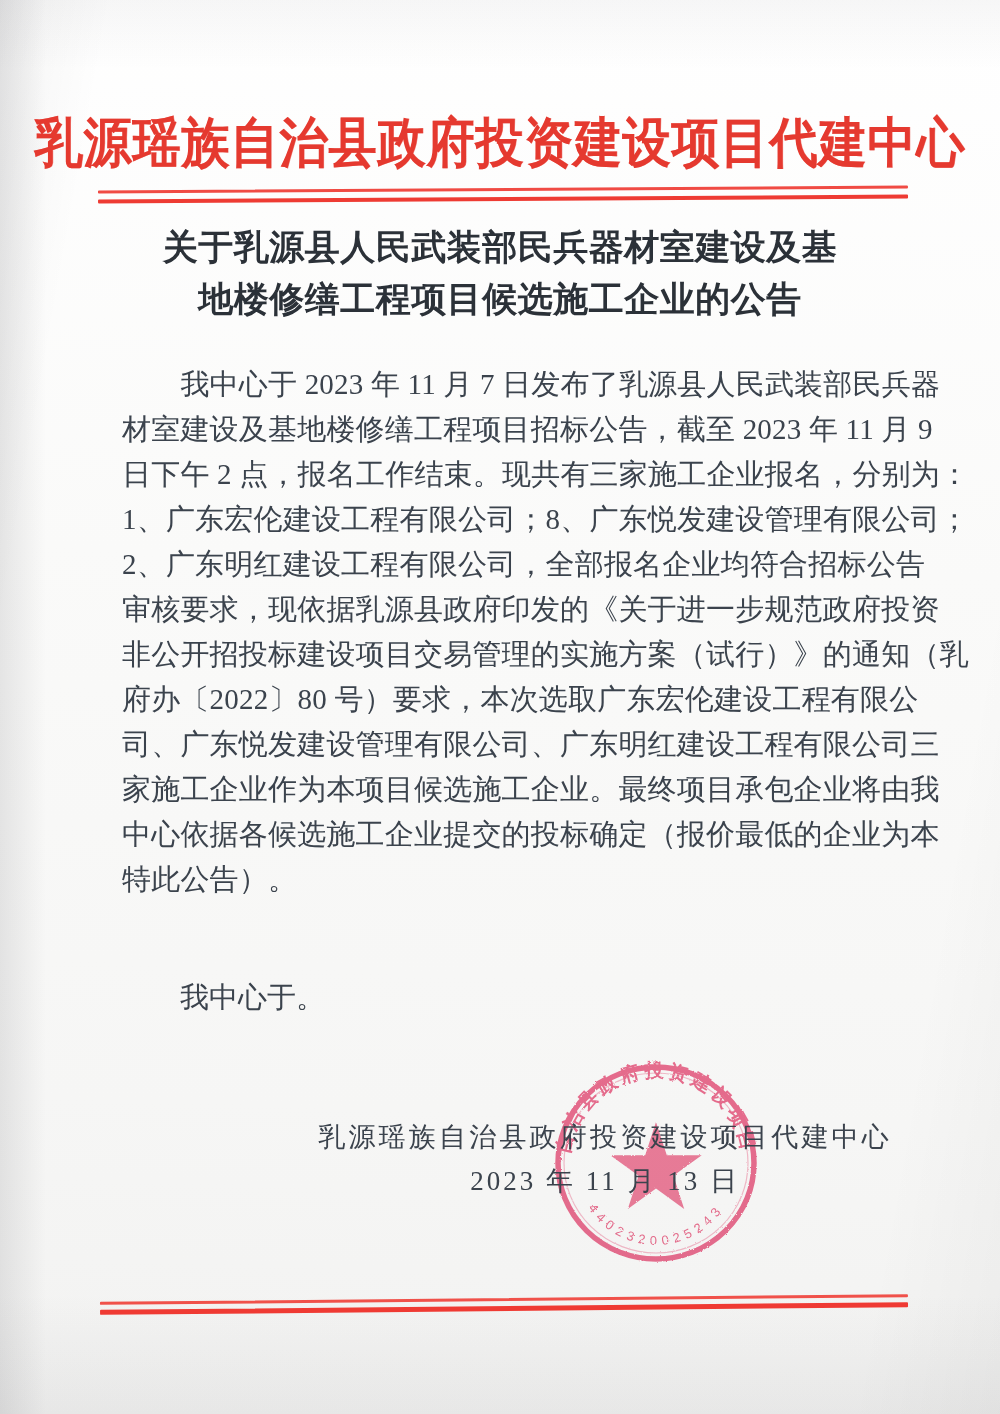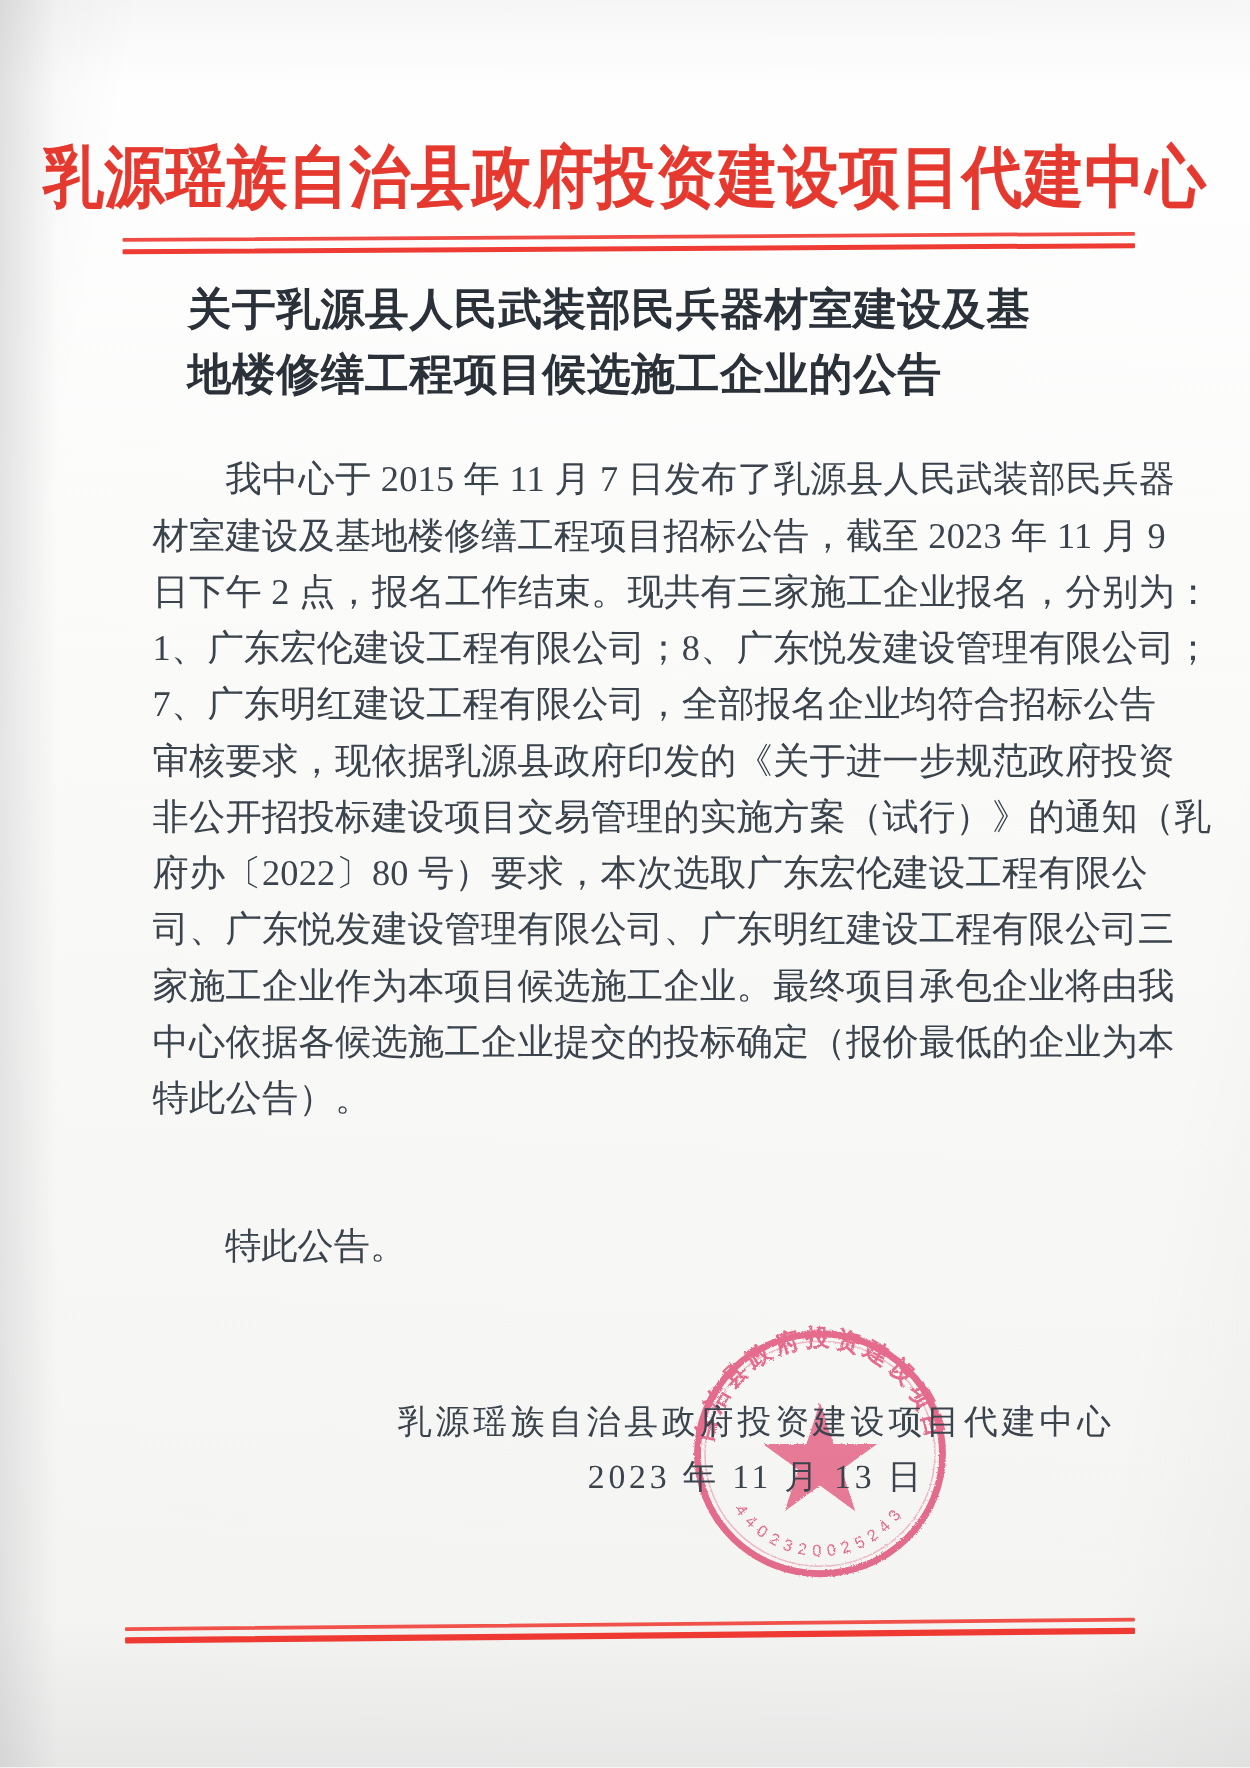--- a/index.html
+++ b/index.html
@@ -98,7 +98,7 @@
     left: 150px;
     right: 150px;
     top: 222px;
-    text-align: left;
+    text-align: center;
     font-family: "Liberation Serif", "DejaVu Serif", serif;
     font-weight: bold;
     font-size: 35px;

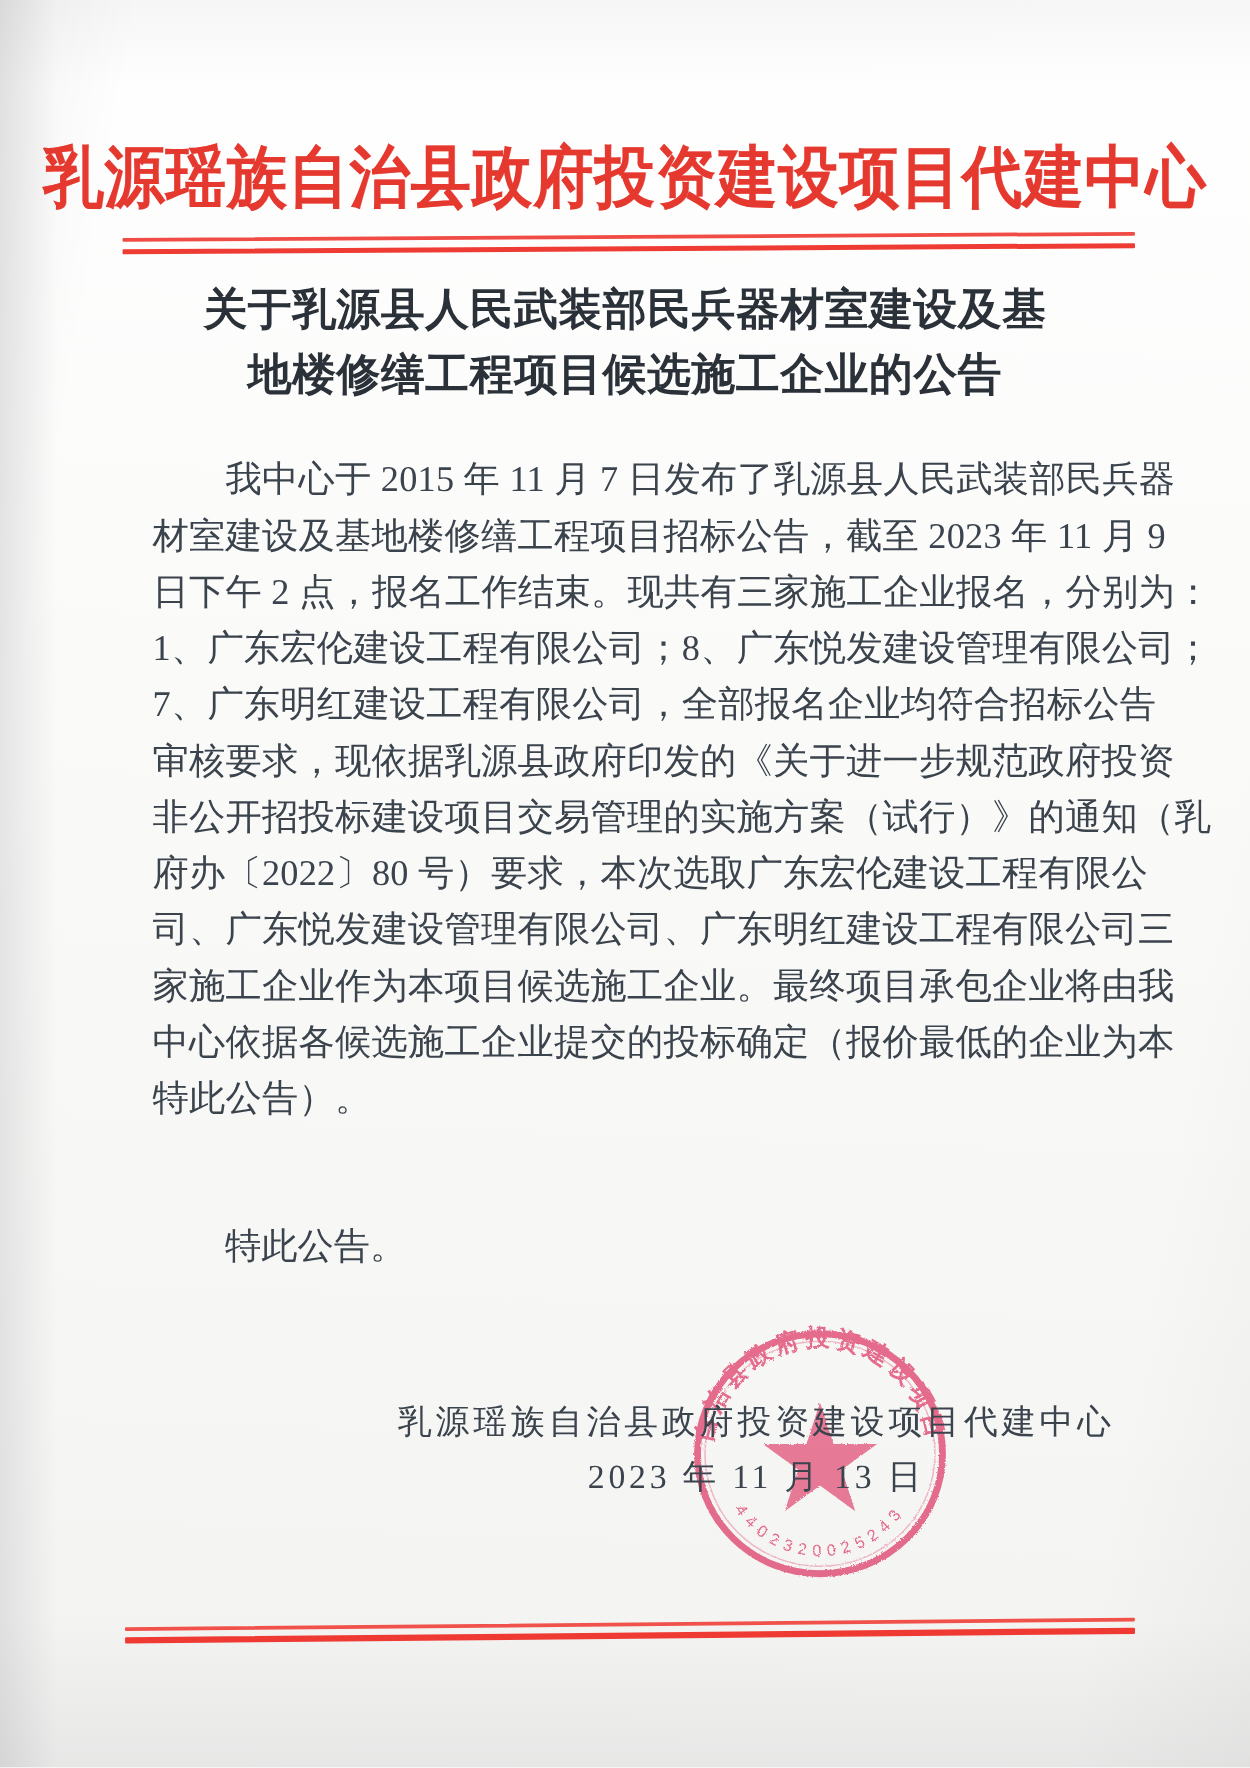--- a/index.html
+++ b/index.html
@@ -224,7 +224,7 @@
   </div>
 
   <div class="body-block">
-    <div class="body-line">　　我中心于 2015 年 11 月 7 日发布了乳源县人民武装部民兵器</div>
+    <div class="body-line">　　我中心于 2023 年 11 月 7 日发布了乳源县人民武装部民兵器</div>
     <div class="body-line">材室建设及基地楼修缮工程项目招标公告，截至 2023 年 11 月 9</div>
     <div class="body-line">日下午 2 点，报名工作结束。现共有三家施工企业报名，分别为：</div>
     <div class="body-line">1、广东宏伦建设工程有限公司；8、广东悦发建设管理有限公司；</div>

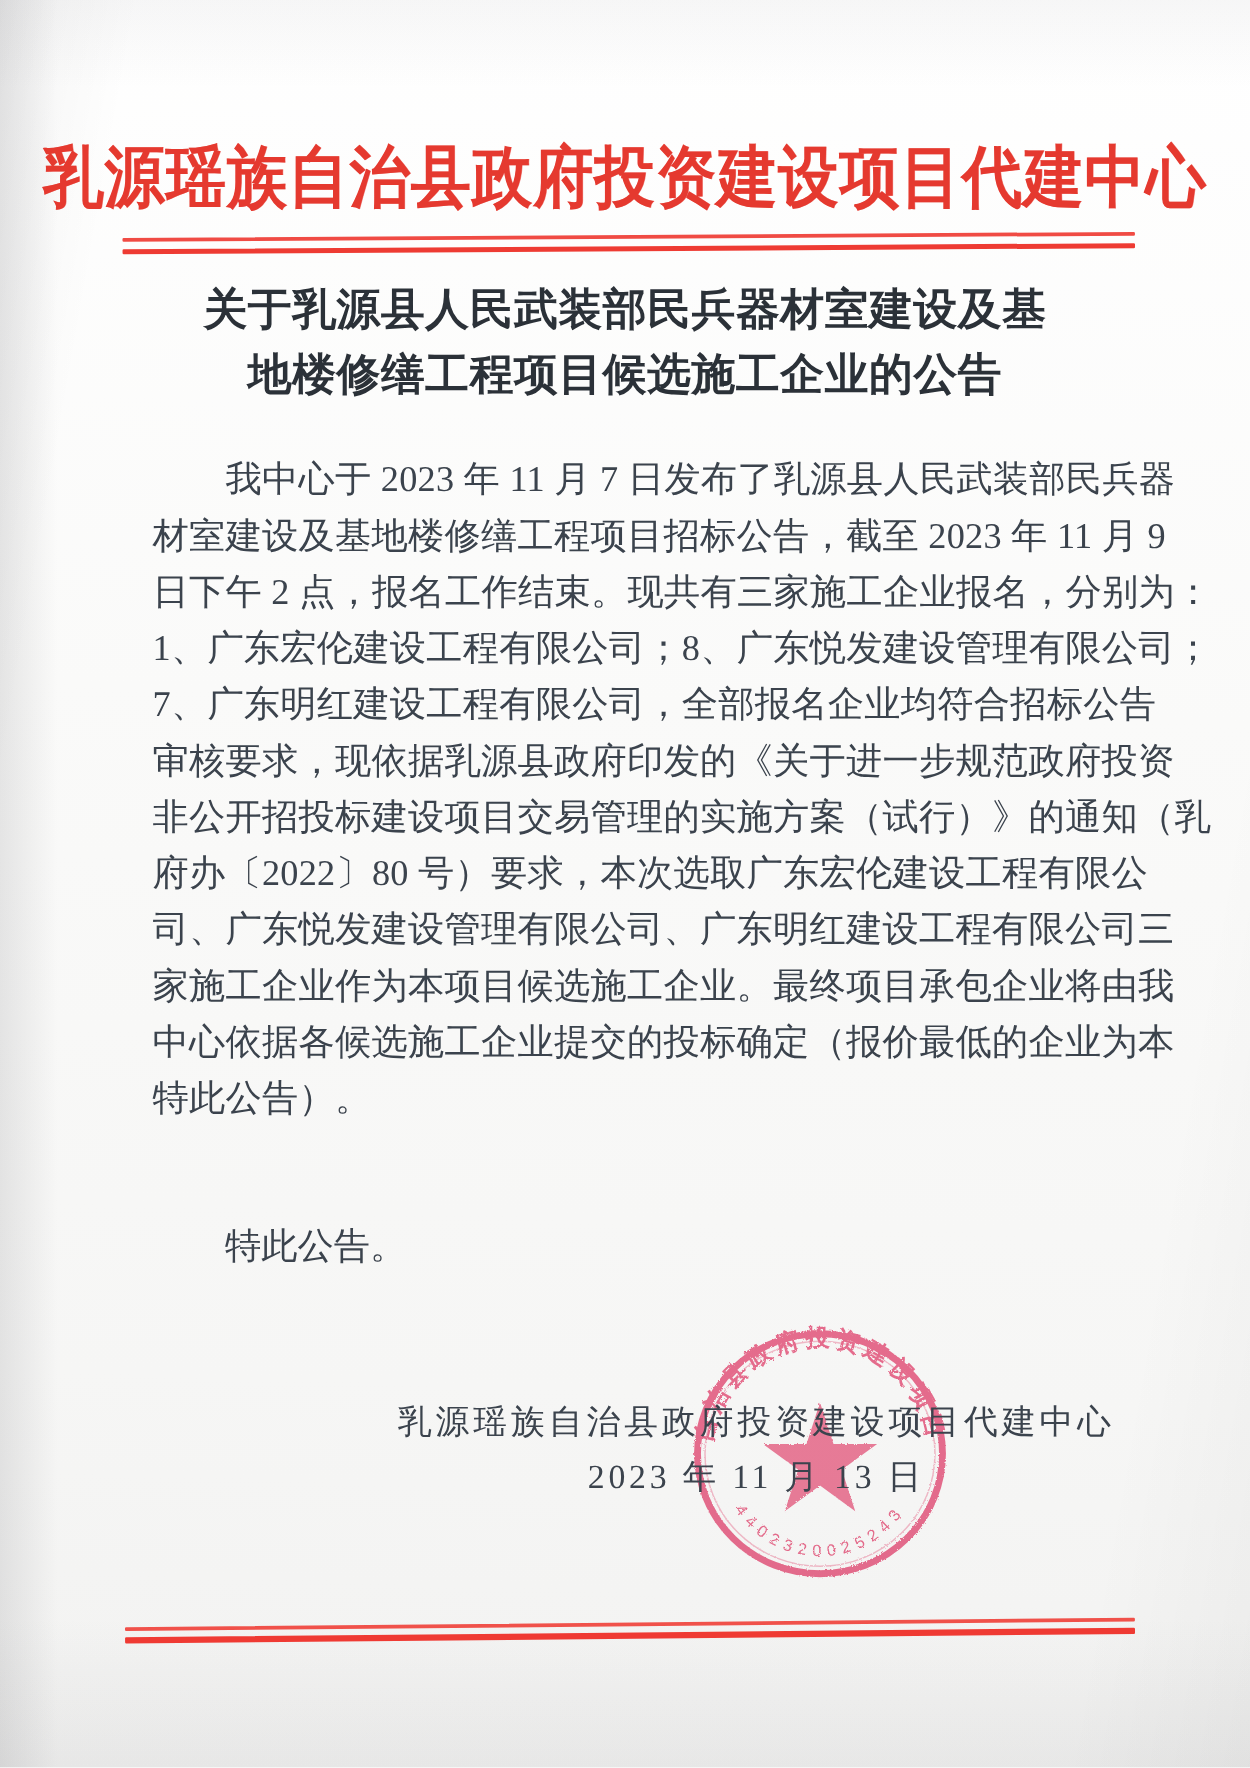--- a/index.html
+++ b/index.html
@@ -228,7 +228,7 @@
     <div class="body-line">材室建设及基地楼修缮工程项目招标公告，截至 2023 年 11 月 9</div>
     <div class="body-line">日下午 2 点，报名工作结束。现共有三家施工企业报名，分别为：</div>
     <div class="body-line">1、广东宏伦建设工程有限公司；8、广东悦发建设管理有限公司；</div>
-    <div class="body-line">7、广东明红建设工程有限公司，全部报名企业均符合招标公告</div>
+    <div class="body-line">2、广东明红建设工程有限公司，全部报名企业均符合招标公告</div>
     <div class="body-line">审核要求，现依据乳源县政府印发的《关于进一步规范政府投资</div>
     <div class="body-line">非公开招投标建设项目交易管理的实施方案（试行）》的通知（乳</div>
     <div class="body-line">府办〔2022〕80 号）要求，本次选取广东宏伦建设工程有限公</div>

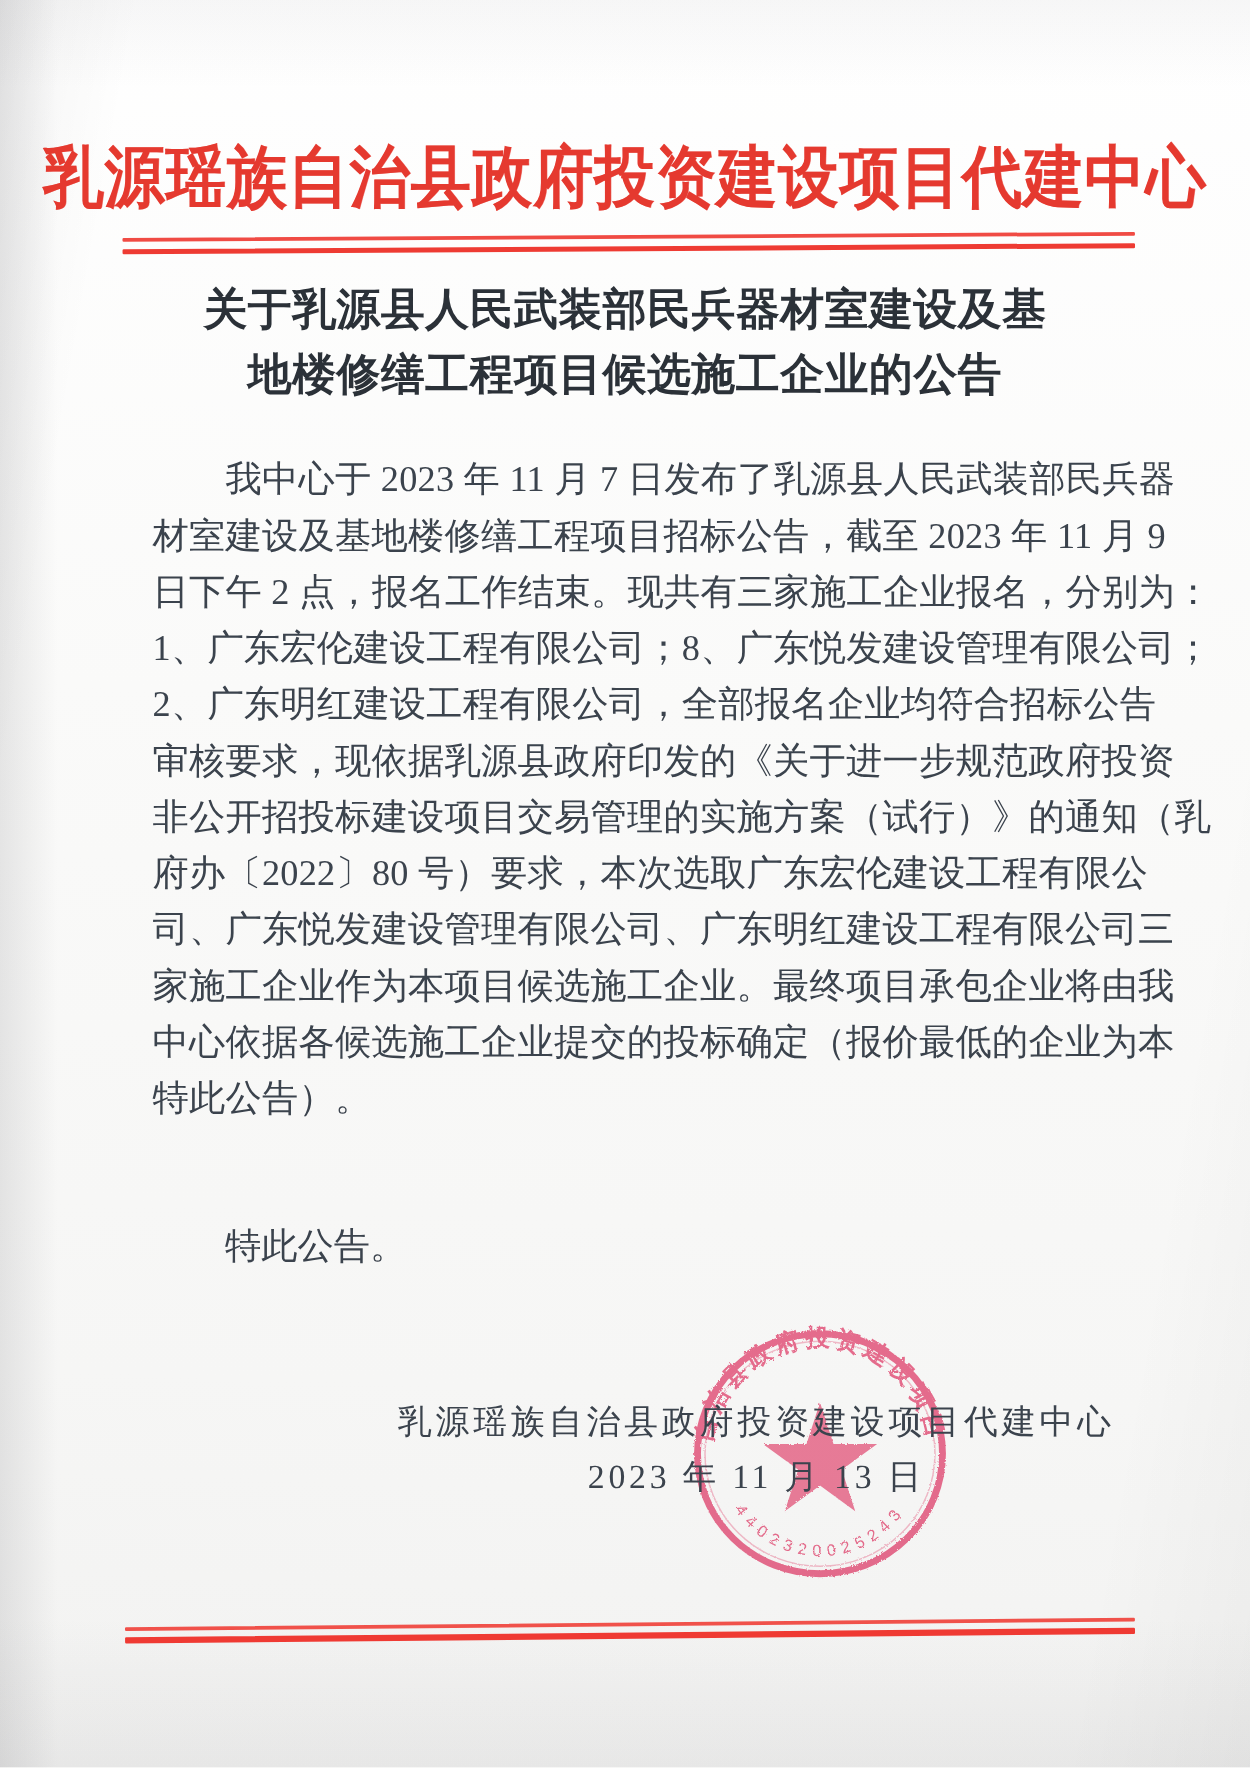--- a/index.html
+++ b/index.html
@@ -238,7 +238,7 @@
     <div class="body-line">特此公告）。</div>
   </div>
 
-  <div class="closing">特此公告。</div>
+  <div class="closing">我中心于。</div>
 
   <div class="seal">
     <svg viewBox="0 0 222 218" xmlns="http://www.w3.org/2000/svg">

